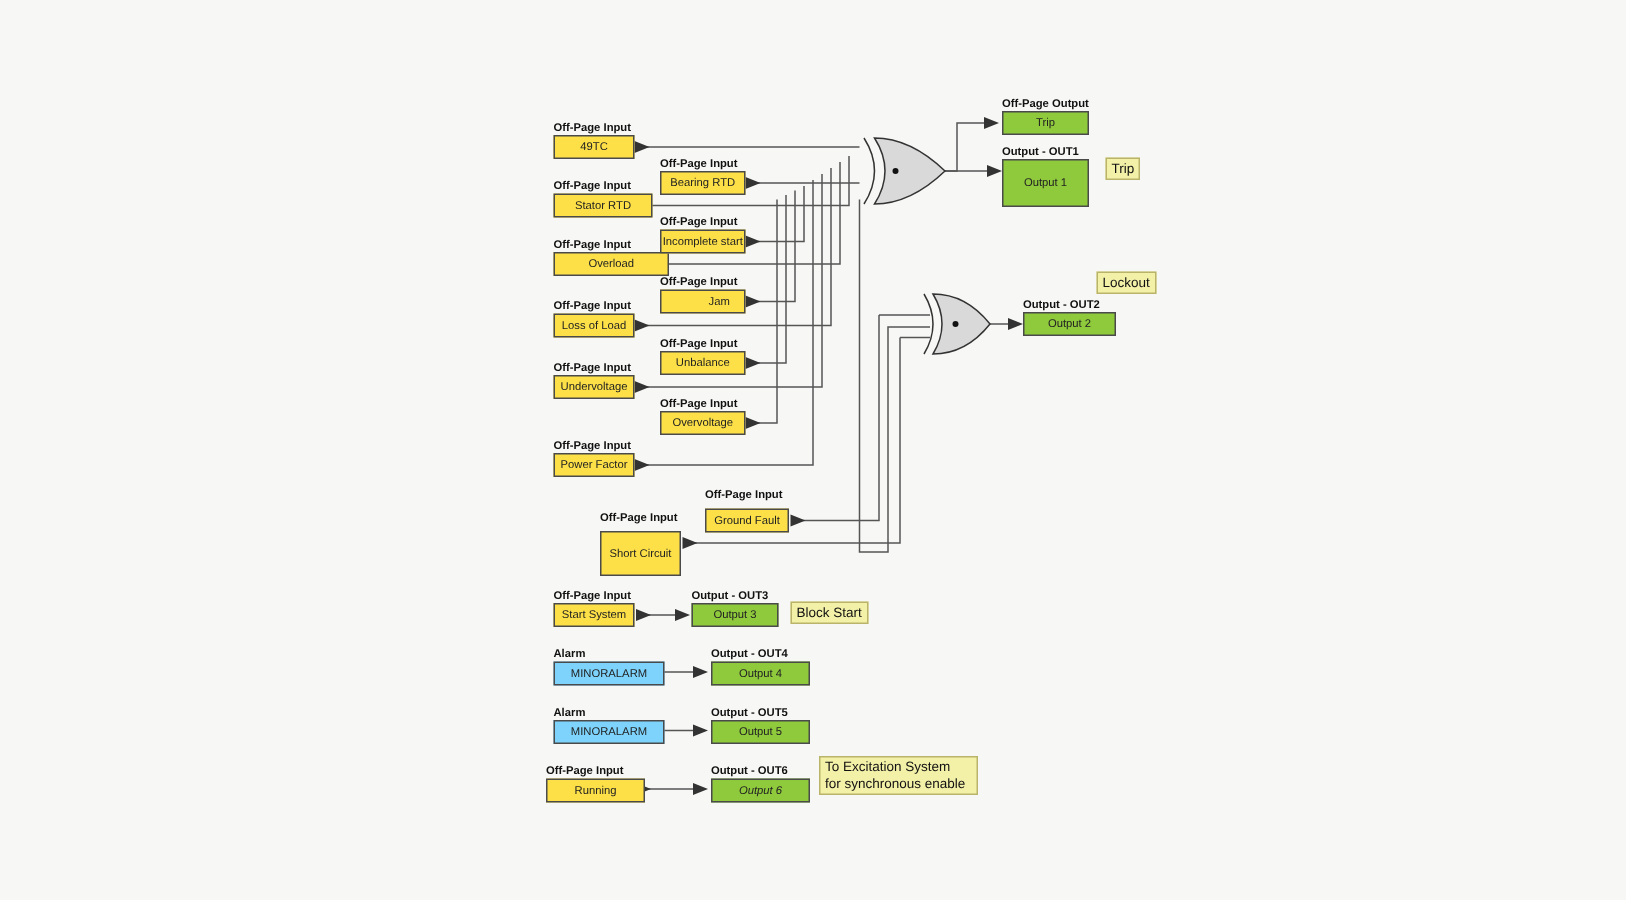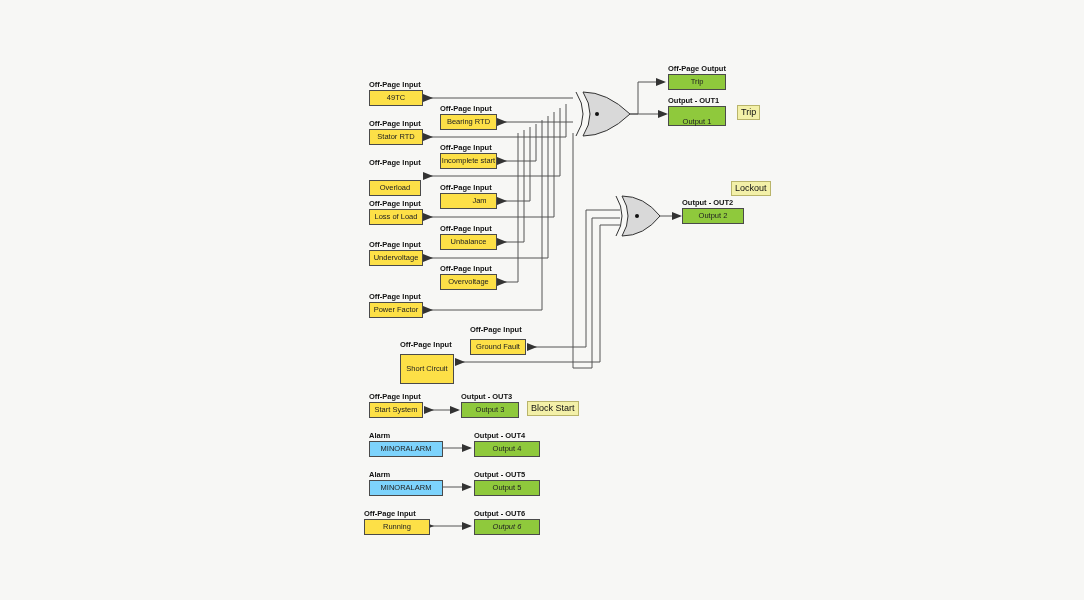--- a/index.html
+++ b/index.html
@@ -197,7 +197,7 @@
     </div>
 
   <div class="lbl" style="left:668px;top:96px;">Output - OUT1</div>
-  <div class="box green2" style="left:668px;top:106px;width:58px;height:20px;align-items:flex-end;">
+  <div class="box green2" style="left:668px;top:106px;width:58px;height:32px;">
       <span>Output 1</span>
     </div>
   <div class="note plain" style="left:737px;top:105px;">Trip</div>

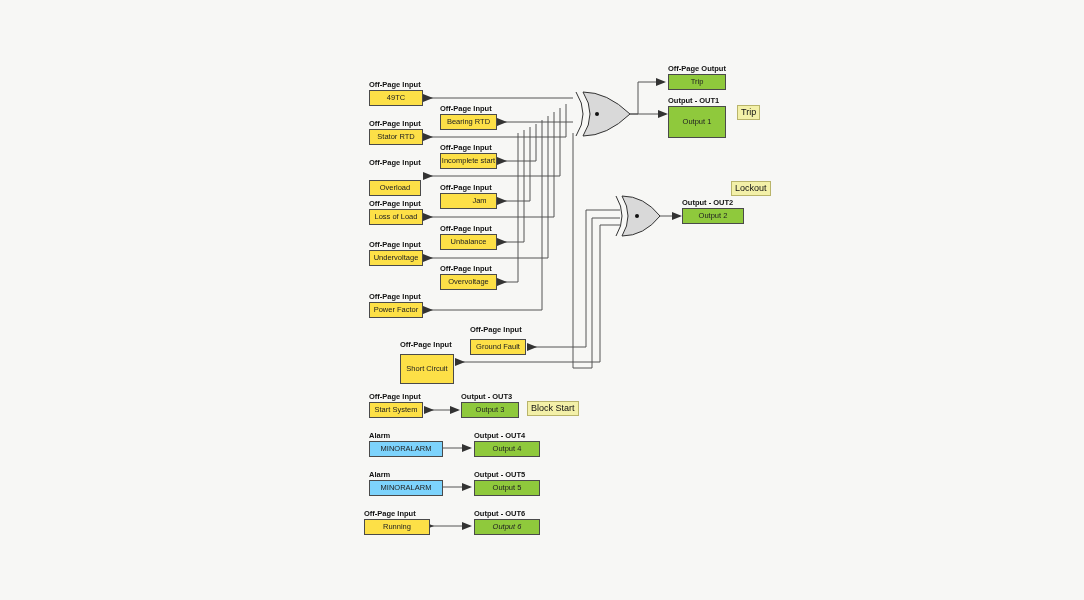--- a/index.html
+++ b/index.html
@@ -132,7 +132,7 @@
     </div>
 
   <div class="lbl" style="left:369px;top:119px;">Off-Page Input</div>
-  <div class="box green" style="left:369px;top:129px;width:54px;height:16px;">
+  <div class="box green" style="left:369px;top:129px;width:66px;height:16px;">
       <span>Stator RTD</span>
     </div>
 

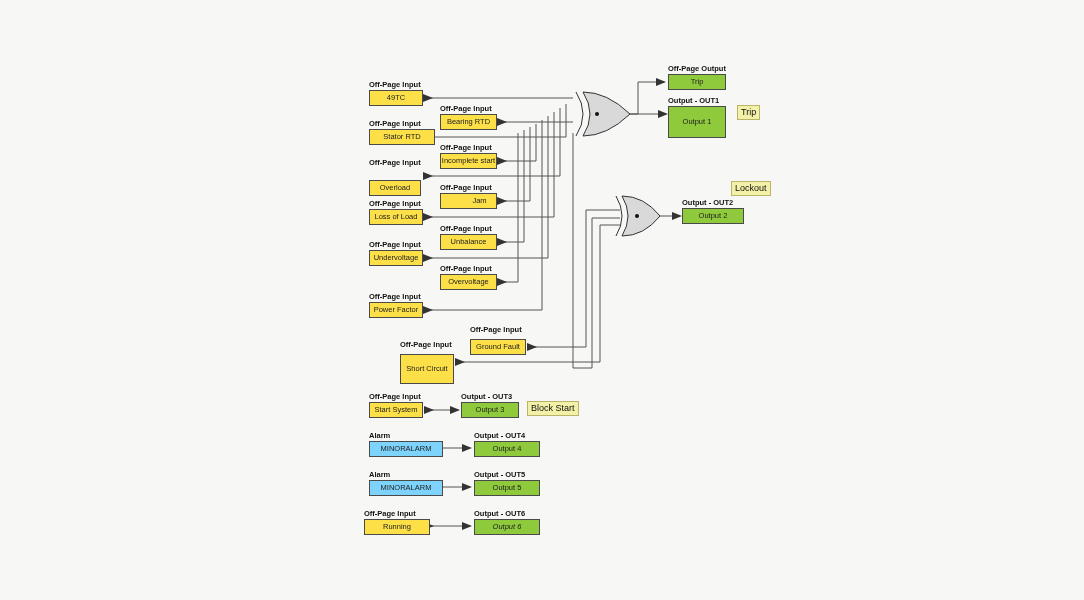--- a/index.html
+++ b/index.html
@@ -137,7 +137,7 @@
     </div>
 
   <div class="lbl" style="left:369px;top:158px;">Off-Page Input</div>
-  <div class="box green" style="left:369px;top:180px;width:52px;height:16px;">
+  <div class="box green" style="left:369px;top:168px;width:77px;height:16px;">
       <span>Overload</span>
     </div>
 

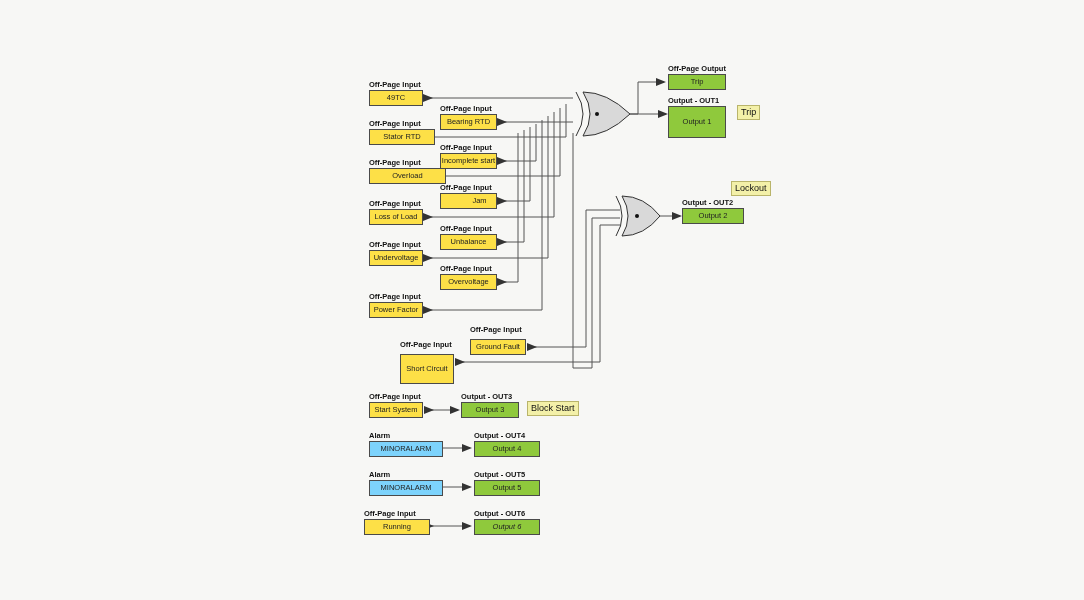--- a/index.html
+++ b/index.html
@@ -244,6 +244,8 @@
   <div class="box green2" style="left:474px;top:519px;width:66px;height:16px;font-style:italic;">
       <span>Output 6</span>
     </div>
+  <div class="note plain" style="left:546px;top:504px;width:106px;">To Excitation System
+for synchronous enable</div>
 
 </div>
 

